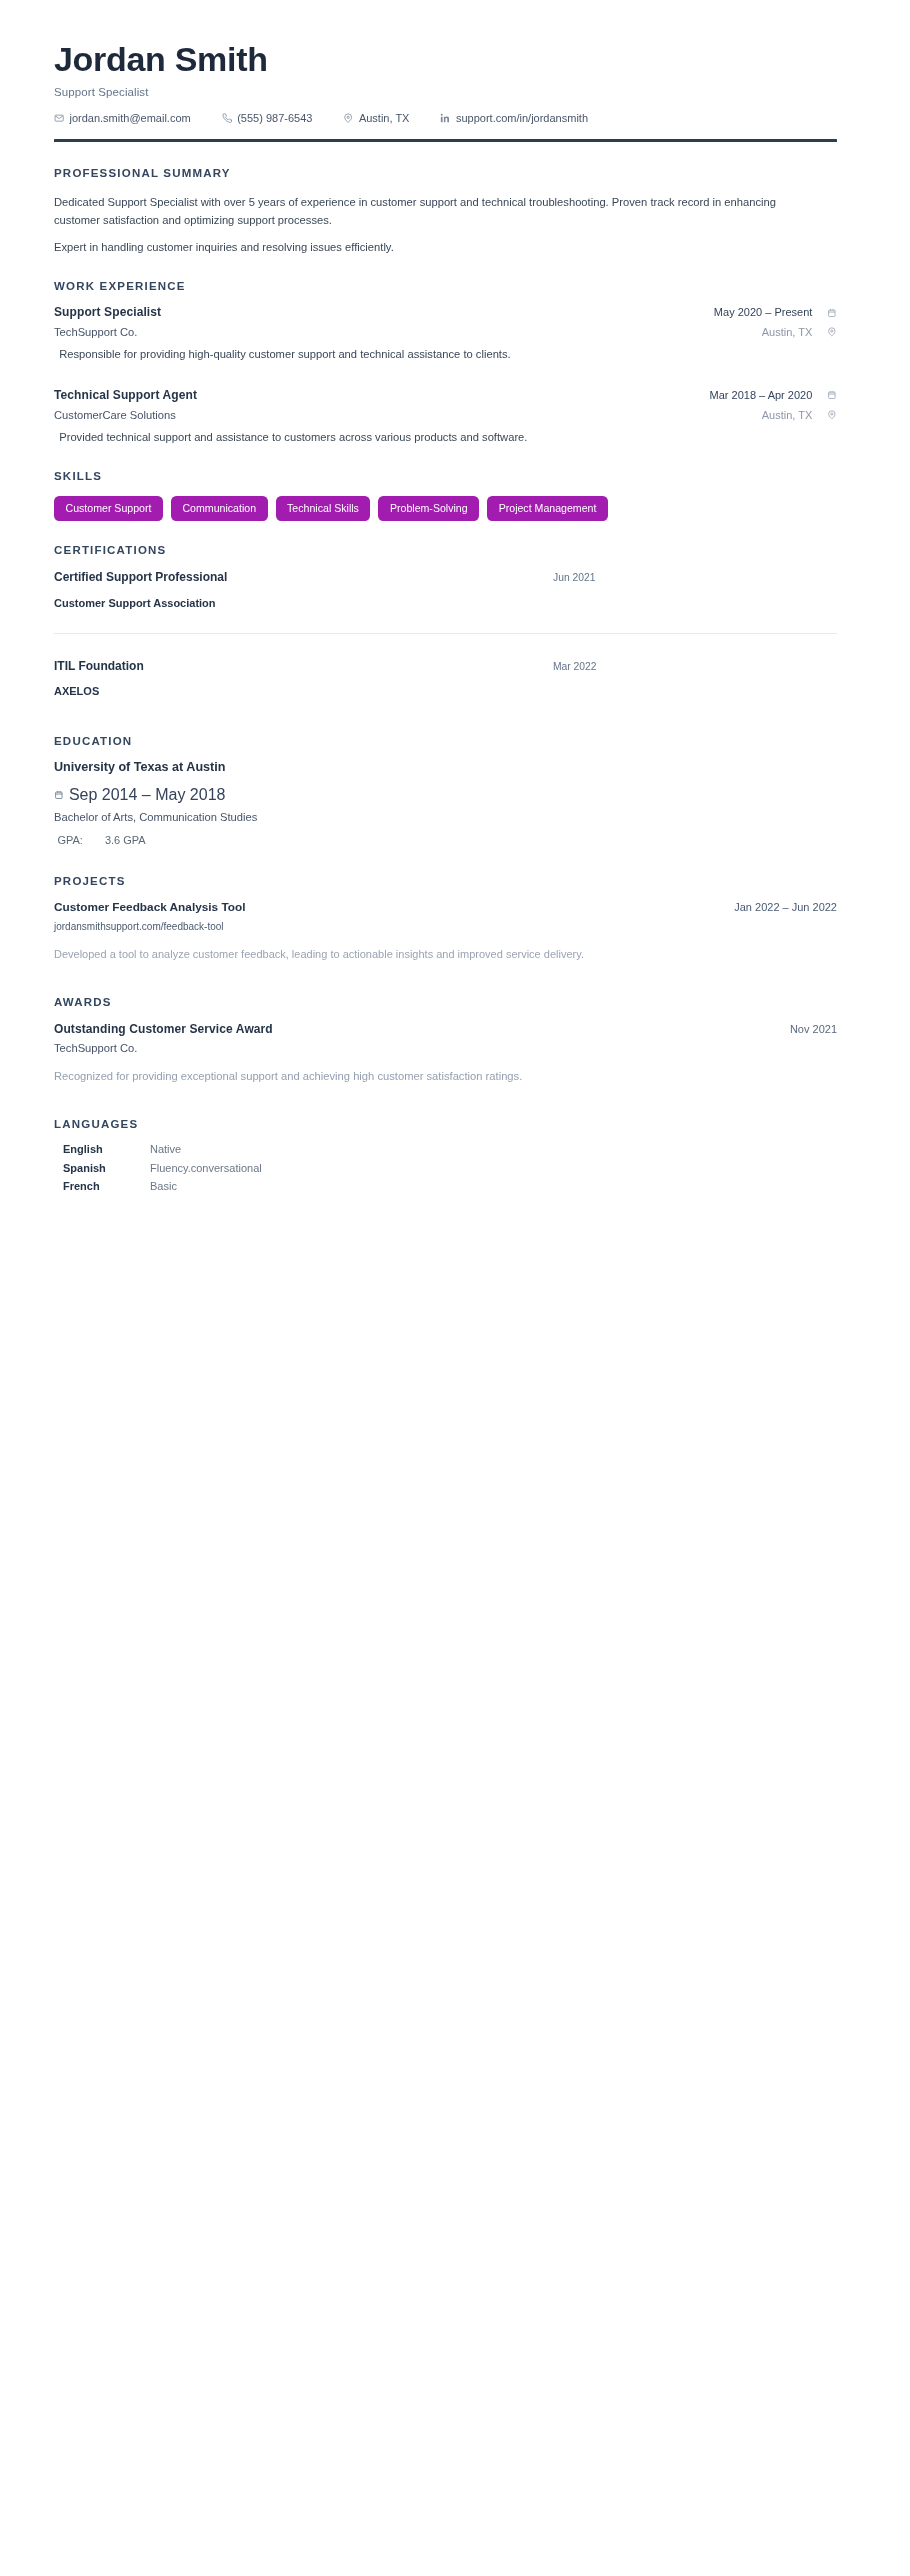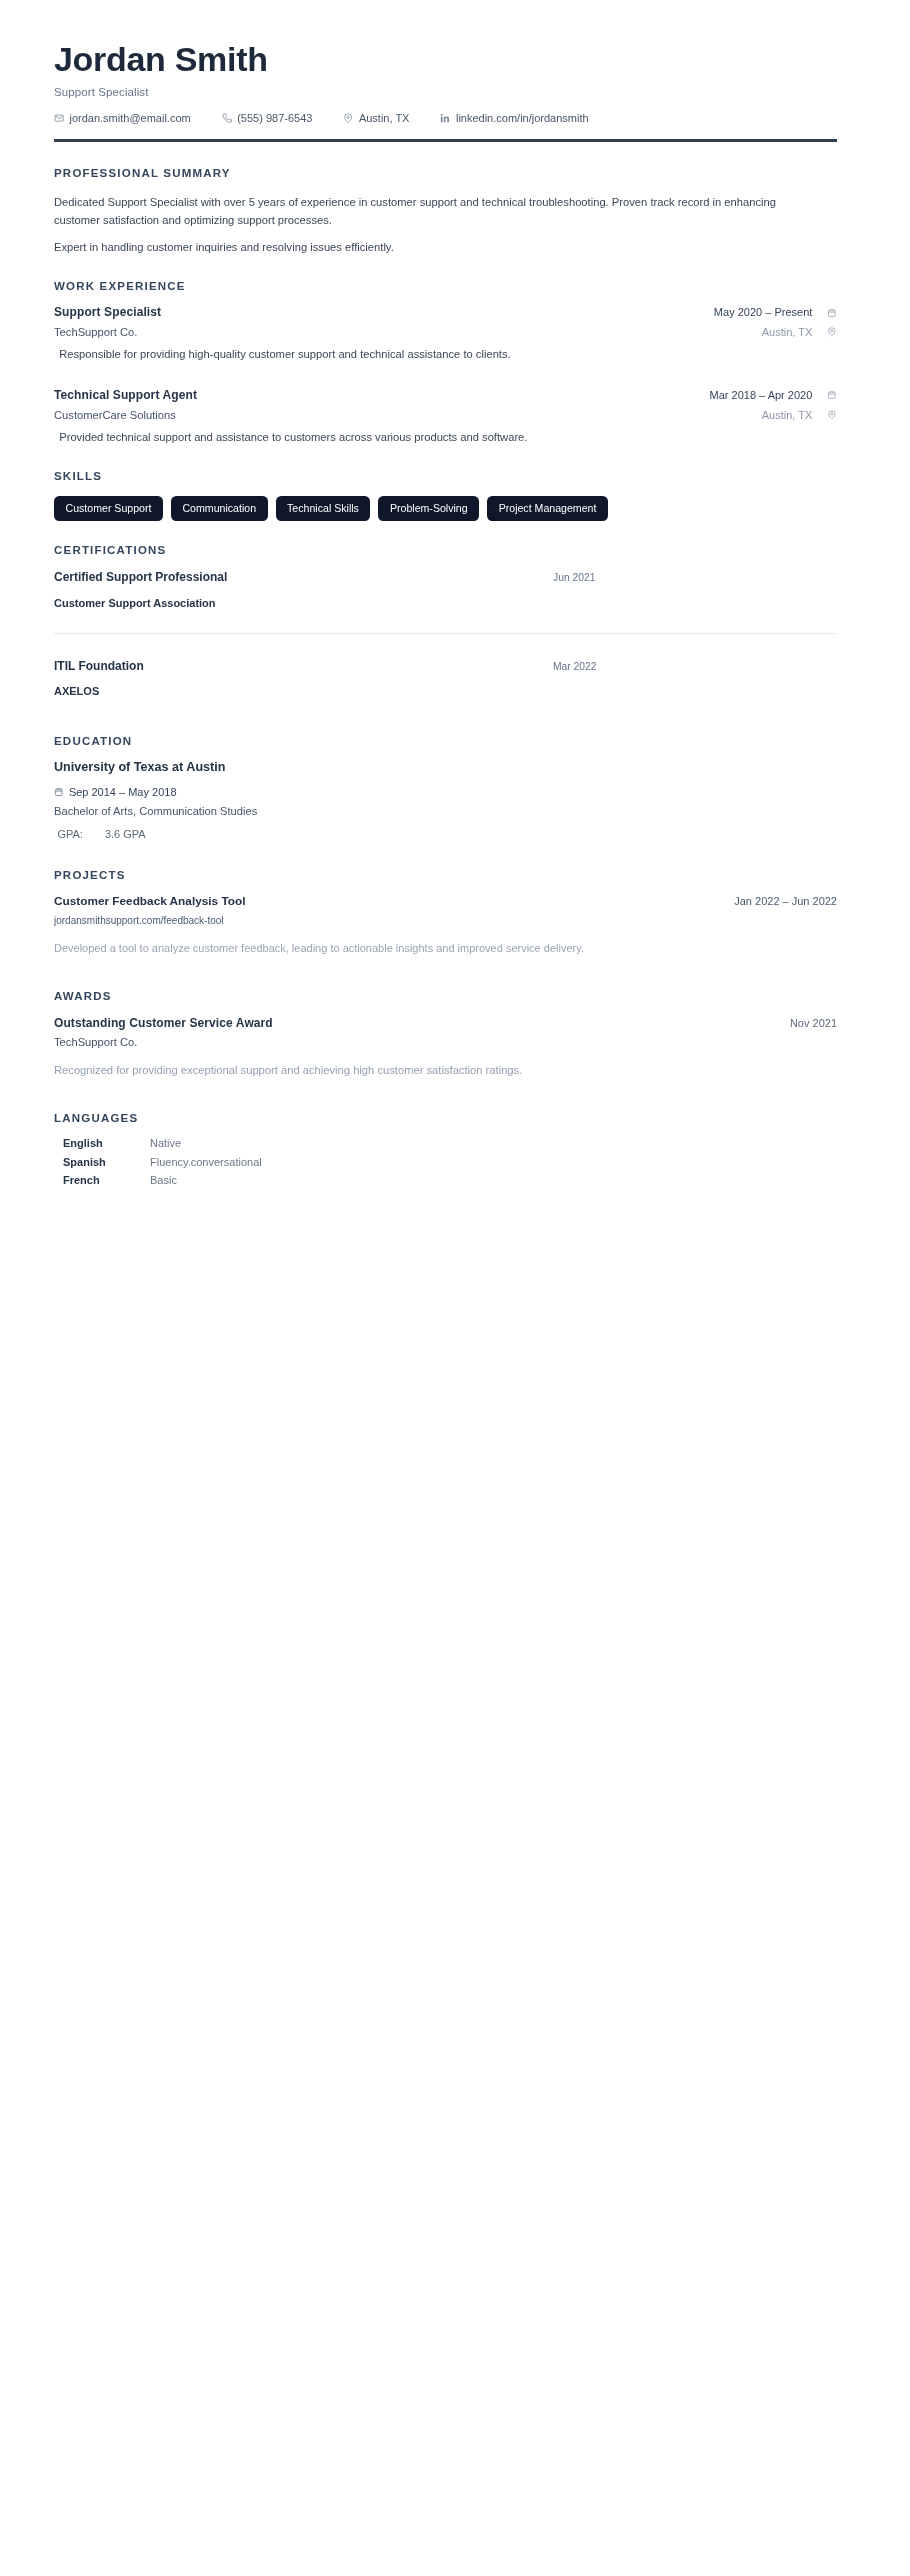--- a/index.html
+++ b/index.html
@@ -304,7 +304,7 @@
             <path d="M9 8.5h3.8v1.9a4.1 4.1 0 0 1 3.7-2c3.2 0 4.5 2 4.5 5.4v7.7h-4v-7c0-1.7-.6-2.8-2.1-2.8-1.2 0-1.9.8-2.2 1.6-.1.3-.1.7-.1 1.1v7.1H9z"></path>
           </svg>
         </span>
-        <span>linkedin.com/in/jordansmith</span>
+        <span>support.com/in/jordansmith</span>
       </span>
     </div>
 

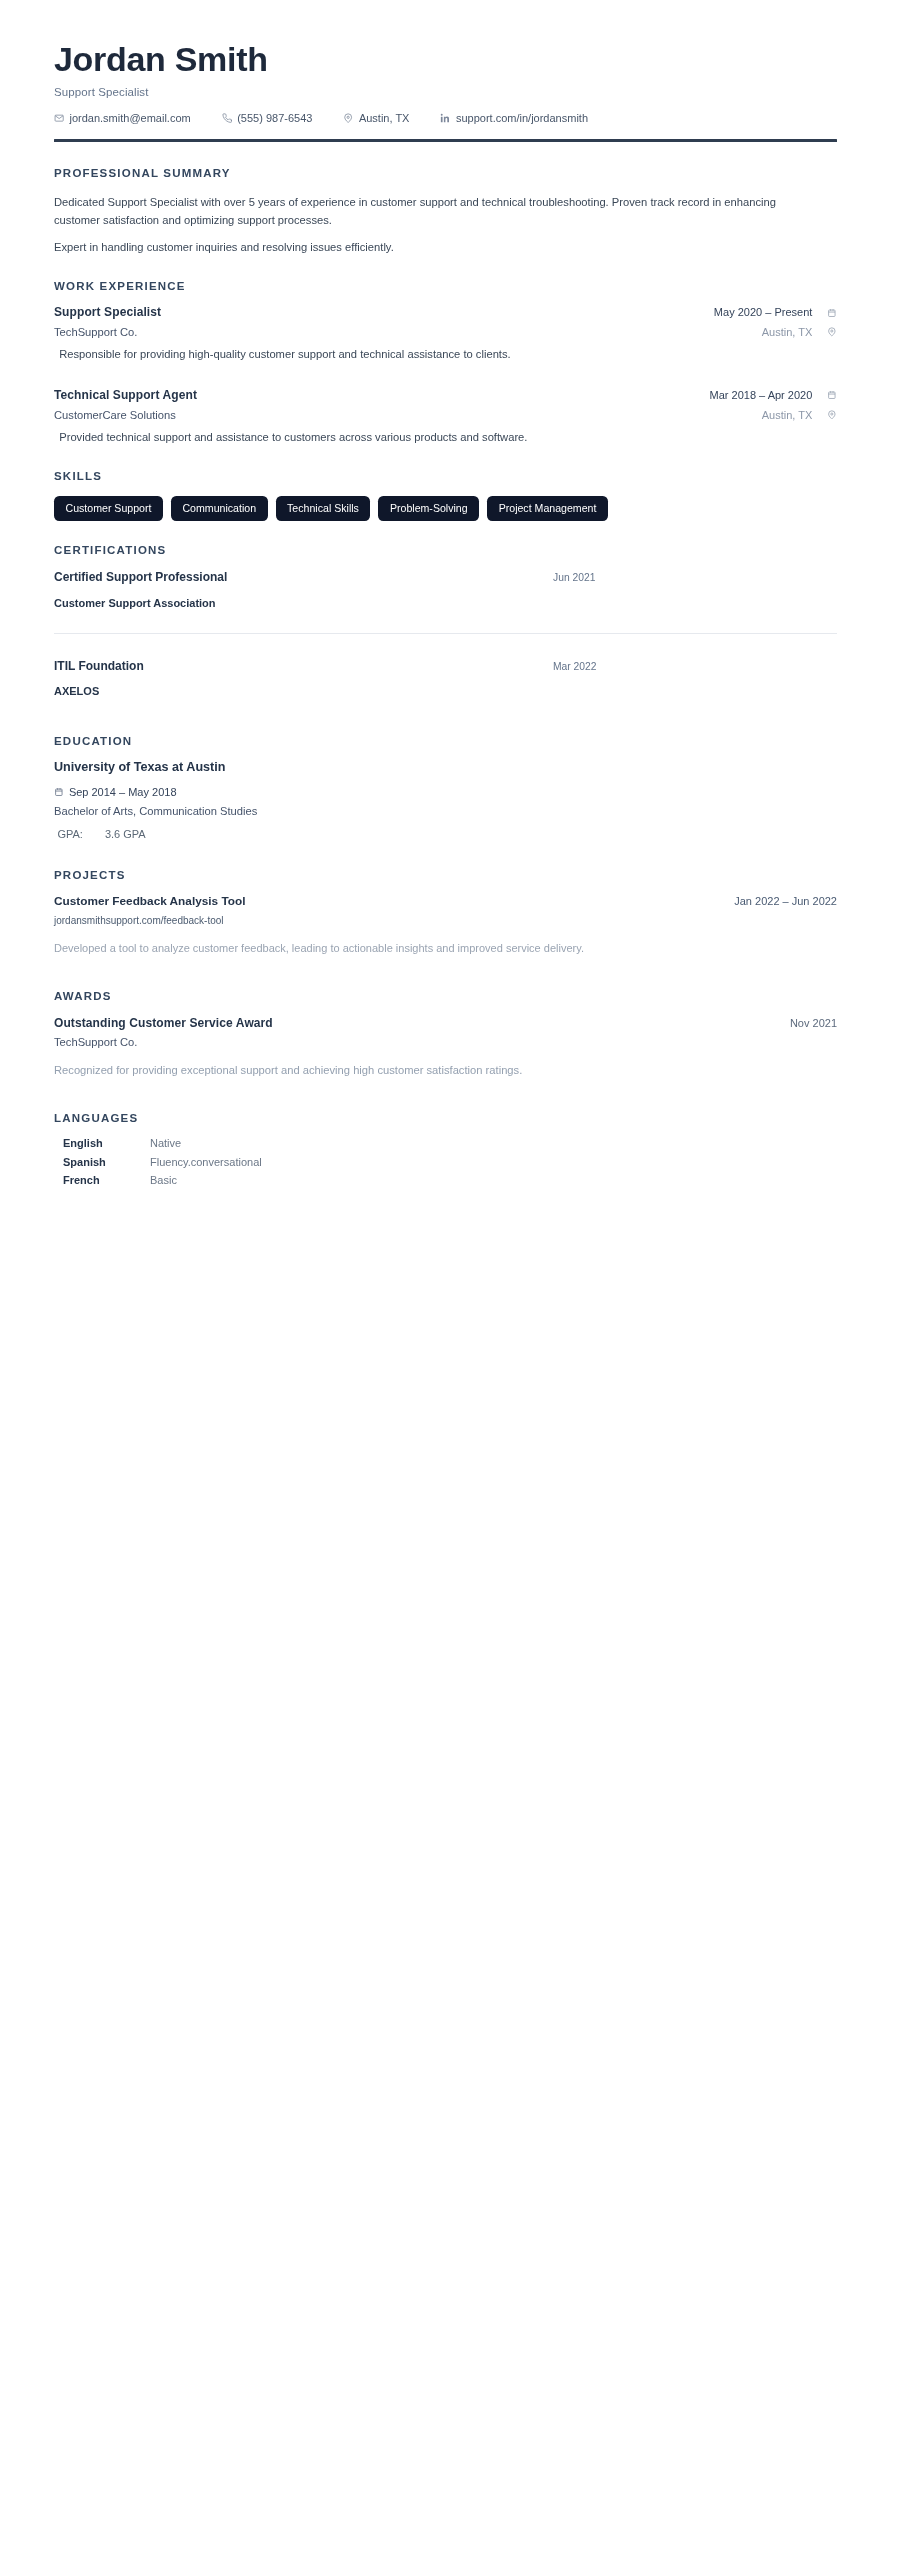--- a/index.html
+++ b/index.html
@@ -133,7 +133,7 @@
     max-width: 783px;
   }
   .skill-tag {
-    background: #0f172a;
+    background: #a21caf;
     color: #ffffff;
     font-size: 10.6px;
     padding: 6.3px 11.5px;

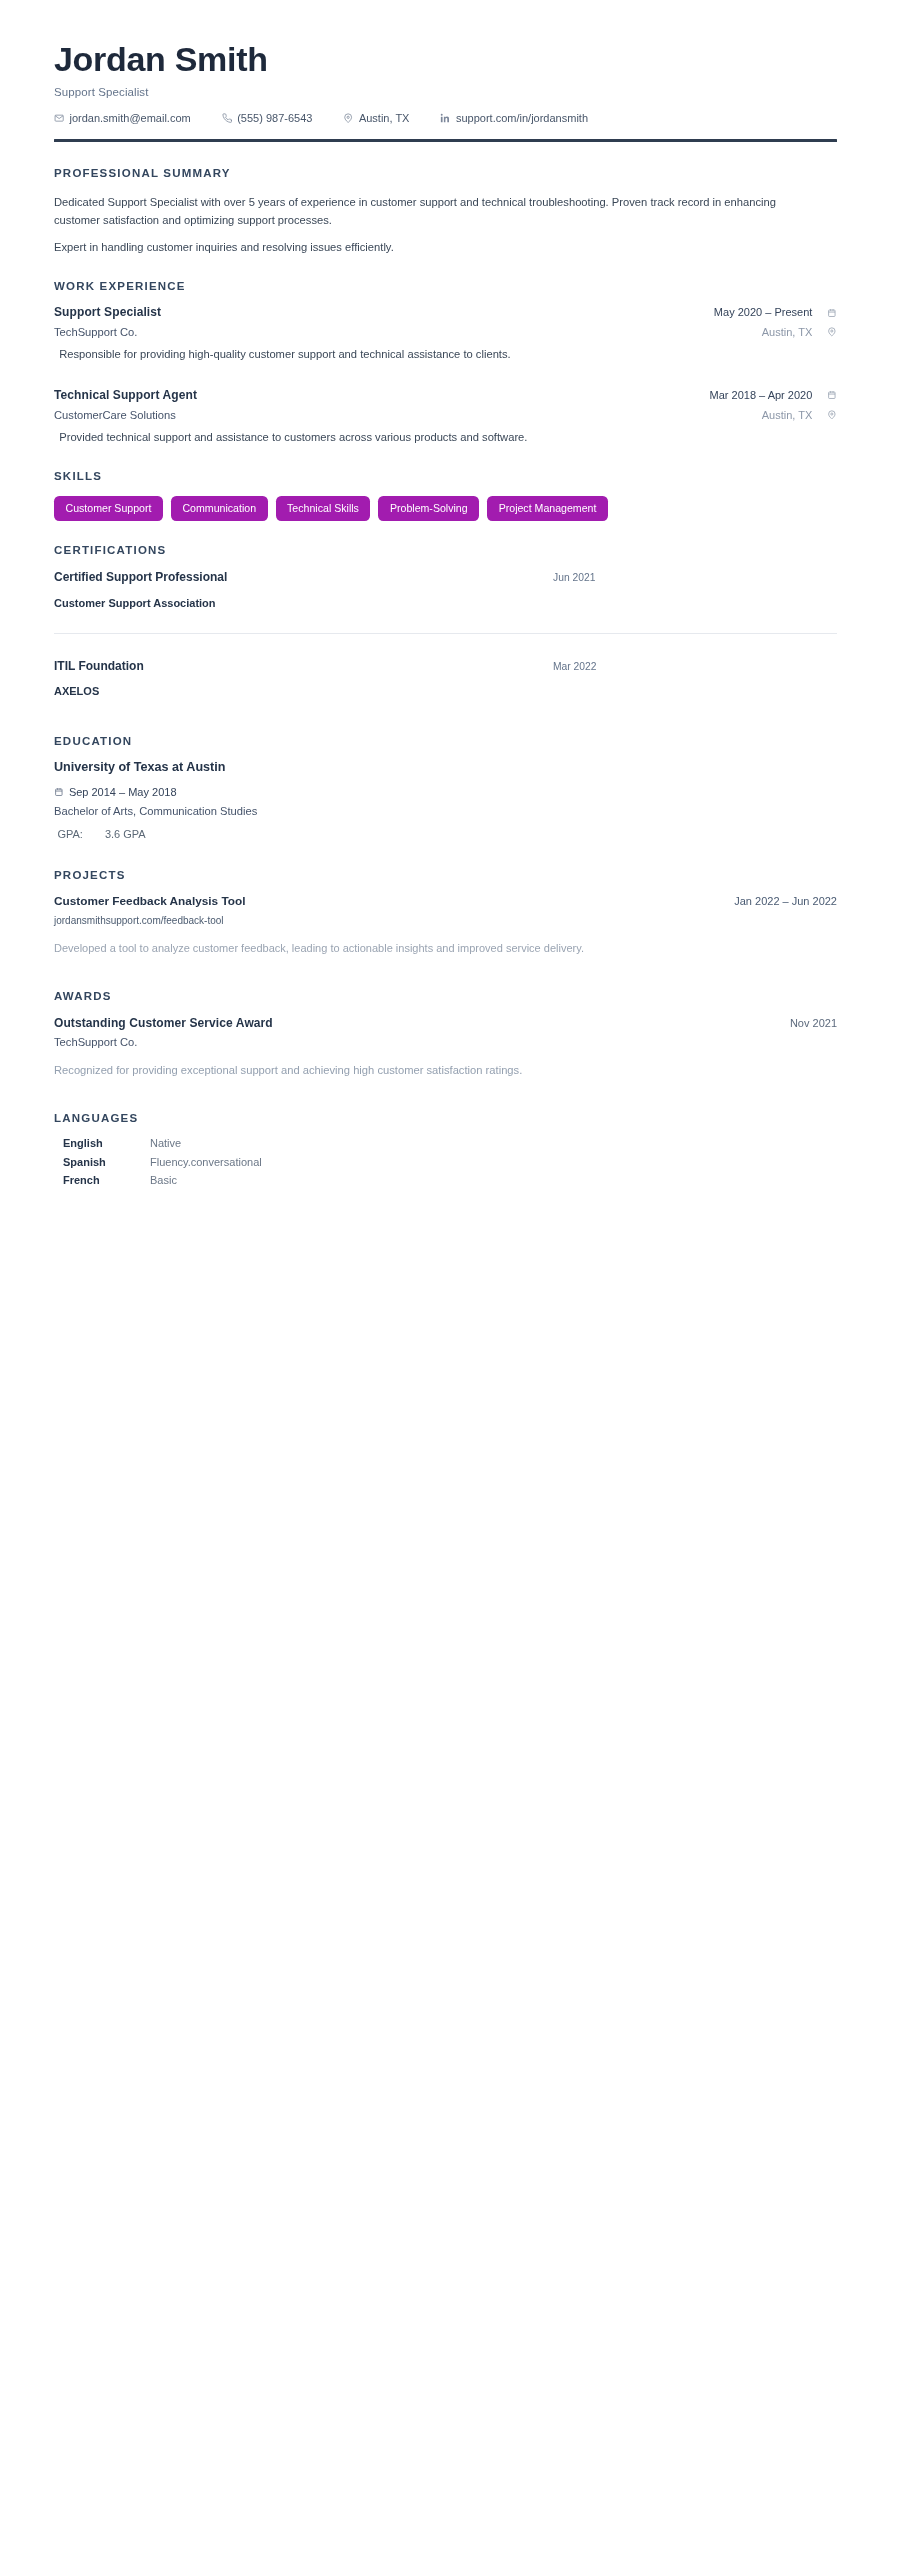--- a/index.html
+++ b/index.html
@@ -187,7 +187,7 @@
     color: #253449;
   }
   .edu-dates {
-    font-size: 11px;
+    font-size: 16px;
     color: #34435a;
     display: inline-flex;
     align-items: center;

